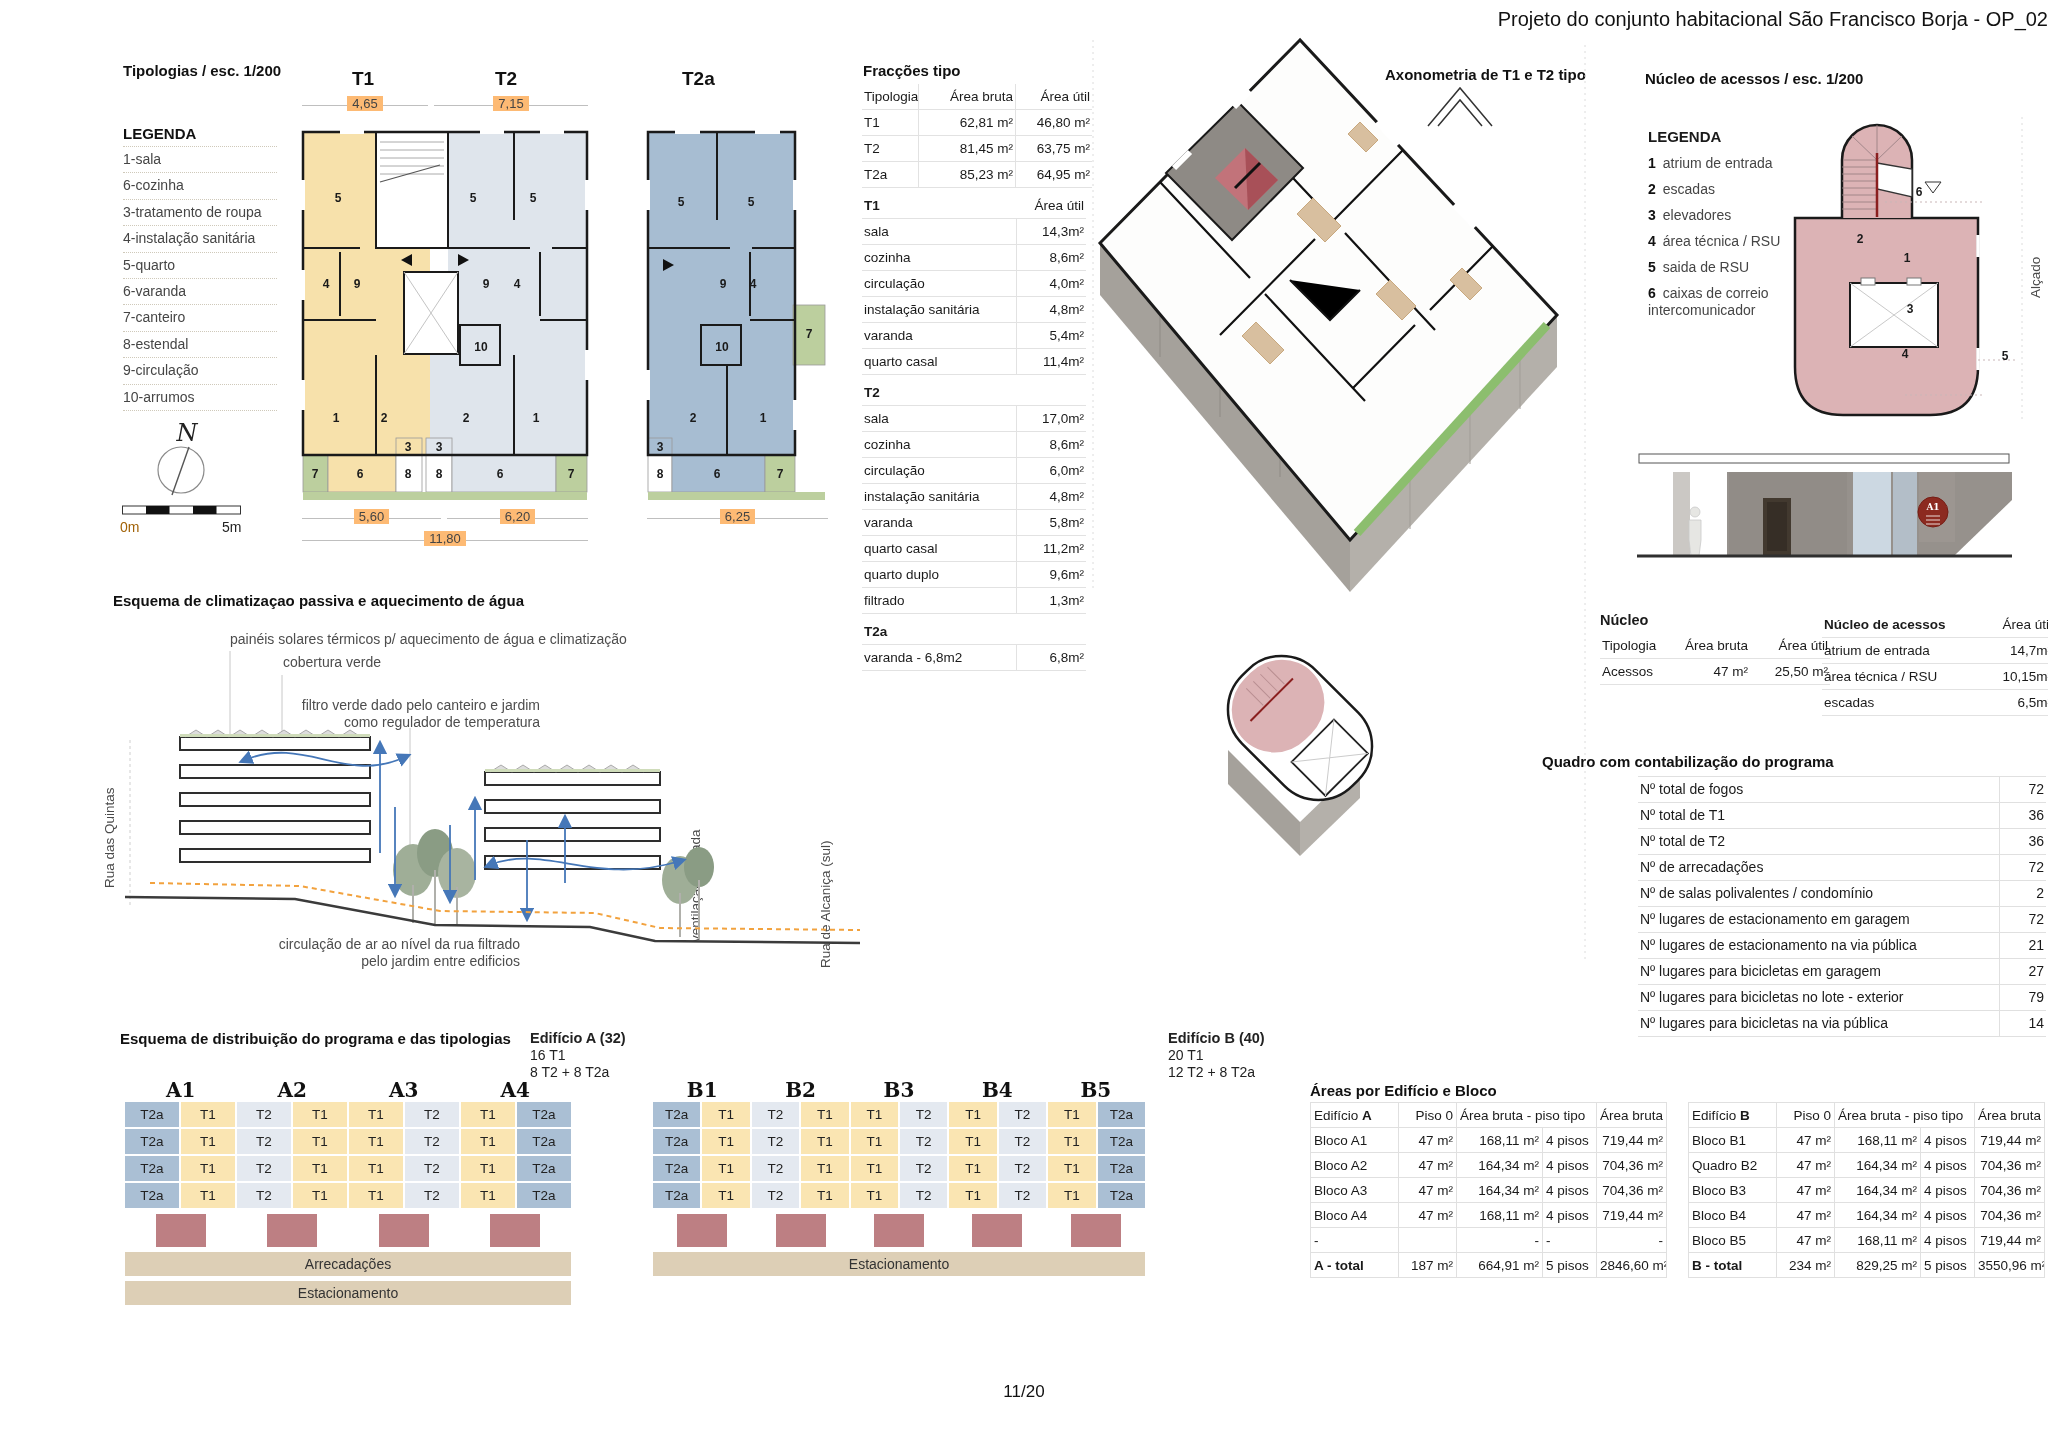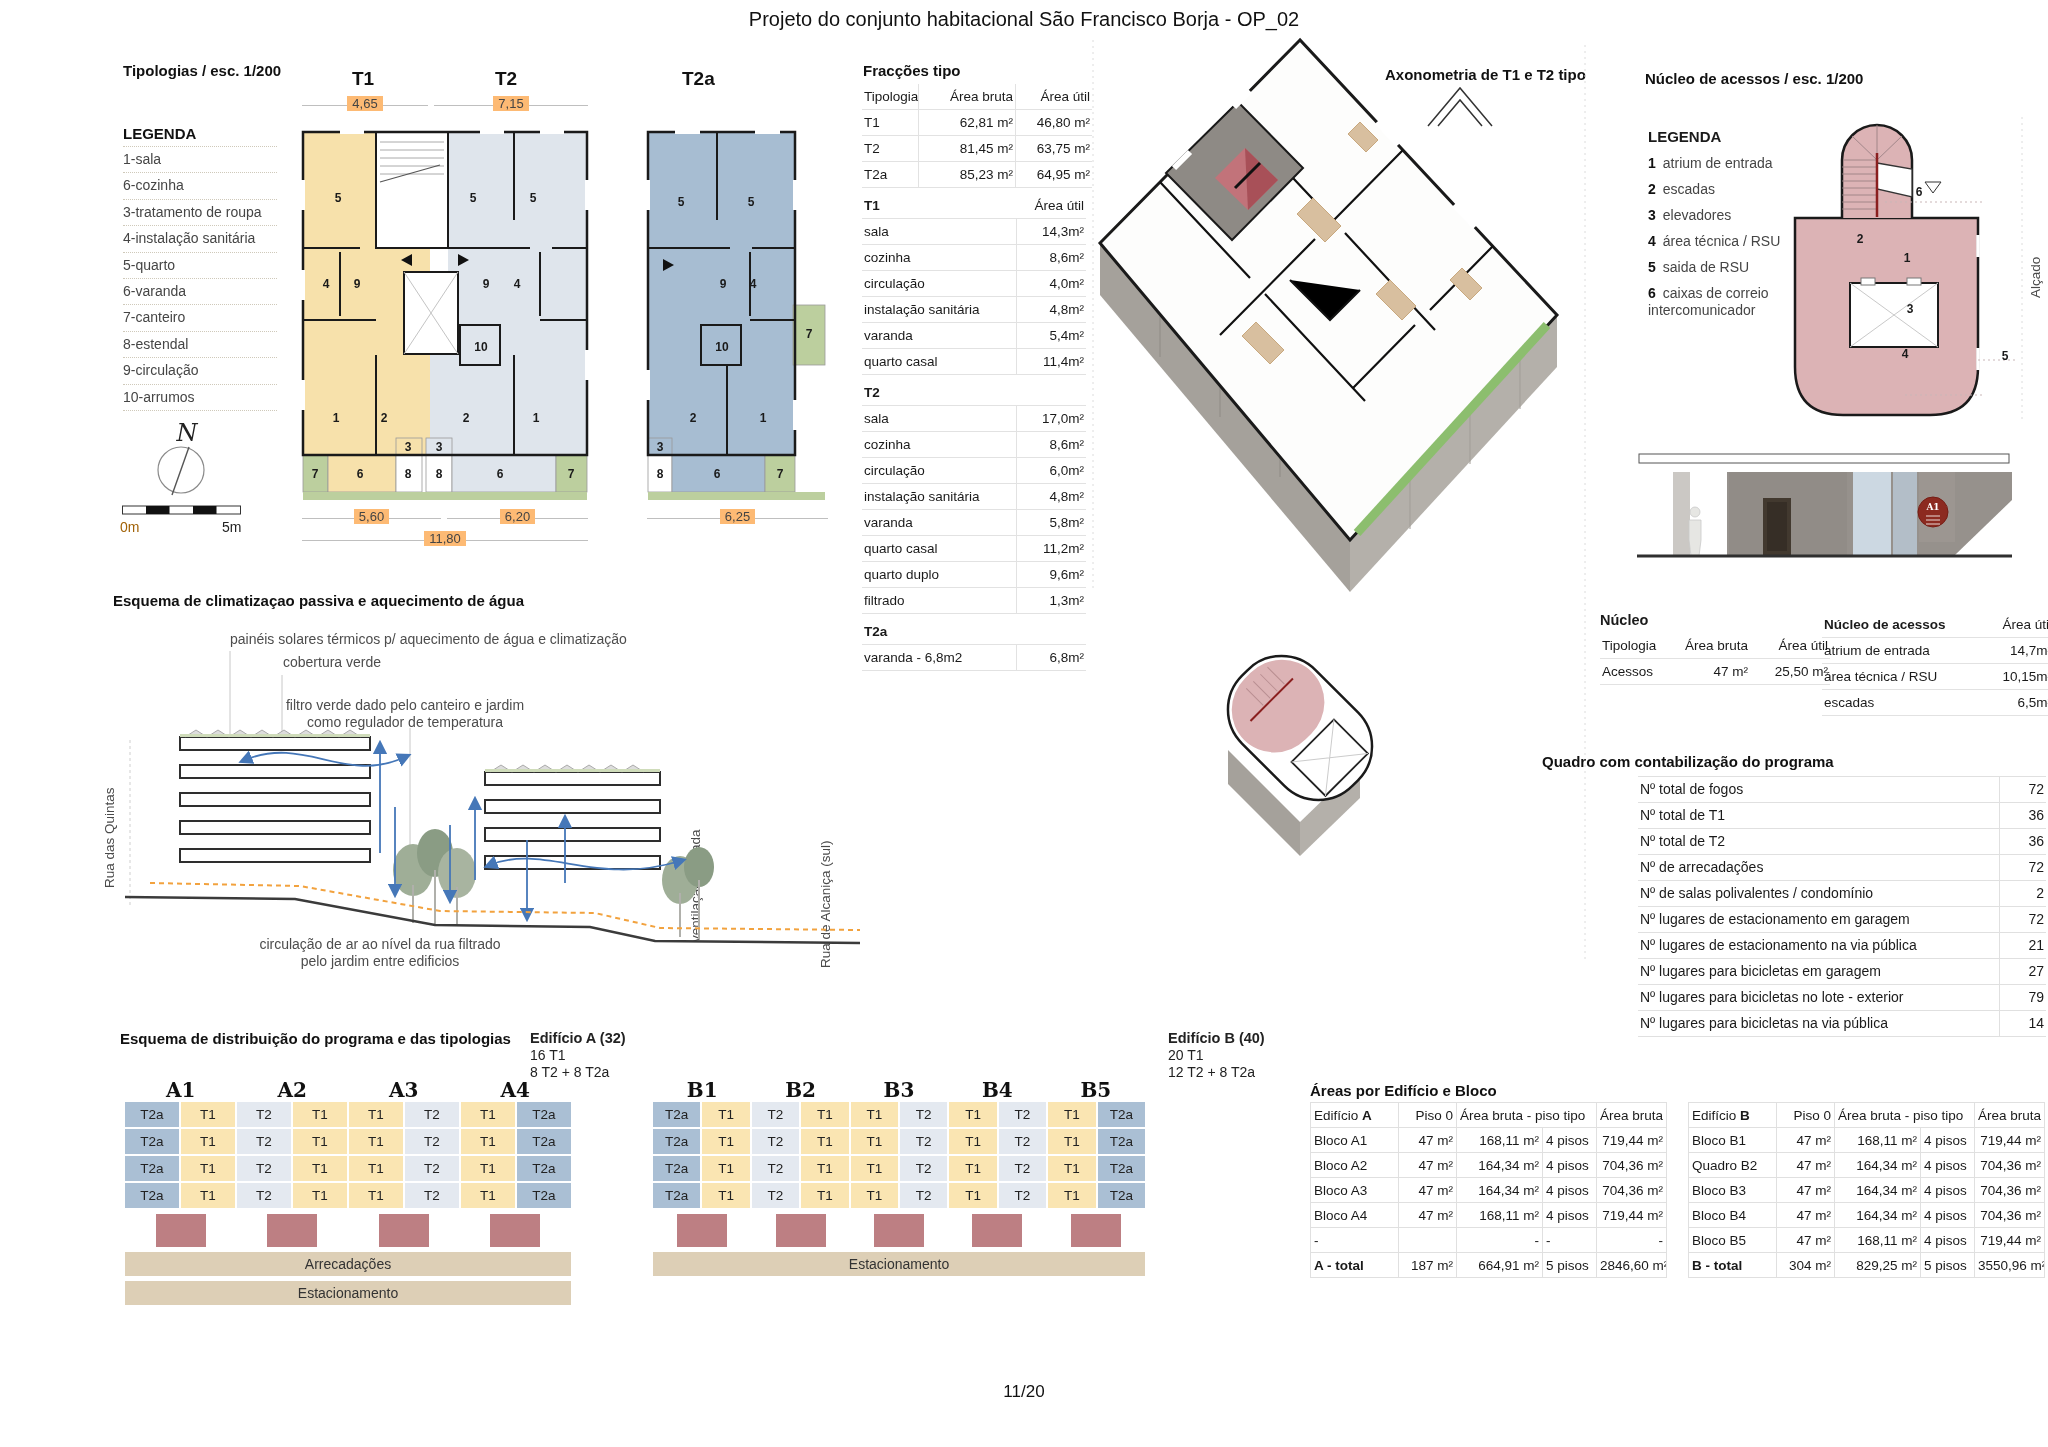--- a/index.html
+++ b/index.html
@@ -7,7 +7,7 @@
   .abs{position:absolute}
   .sec-title{position:absolute;font-weight:700;font-size:15px;color:#111;white-space:nowrap}
   .plain{position:absolute;font-size:14px;color:#4d4d4d;white-space:nowrap}
-  .center{text-align:center}
+  .center{text-align:right}
   .vlabel{position:absolute;font-size:13.5px;color:#4a4a4a;white-space:nowrap;transform:rotate(-90deg);transform-origin:0 0}
   
   .leg-item{font-size:14px;color:#454545;line-height:25.4px;border-bottom:1px dotted #cfc9ba;width:154px}

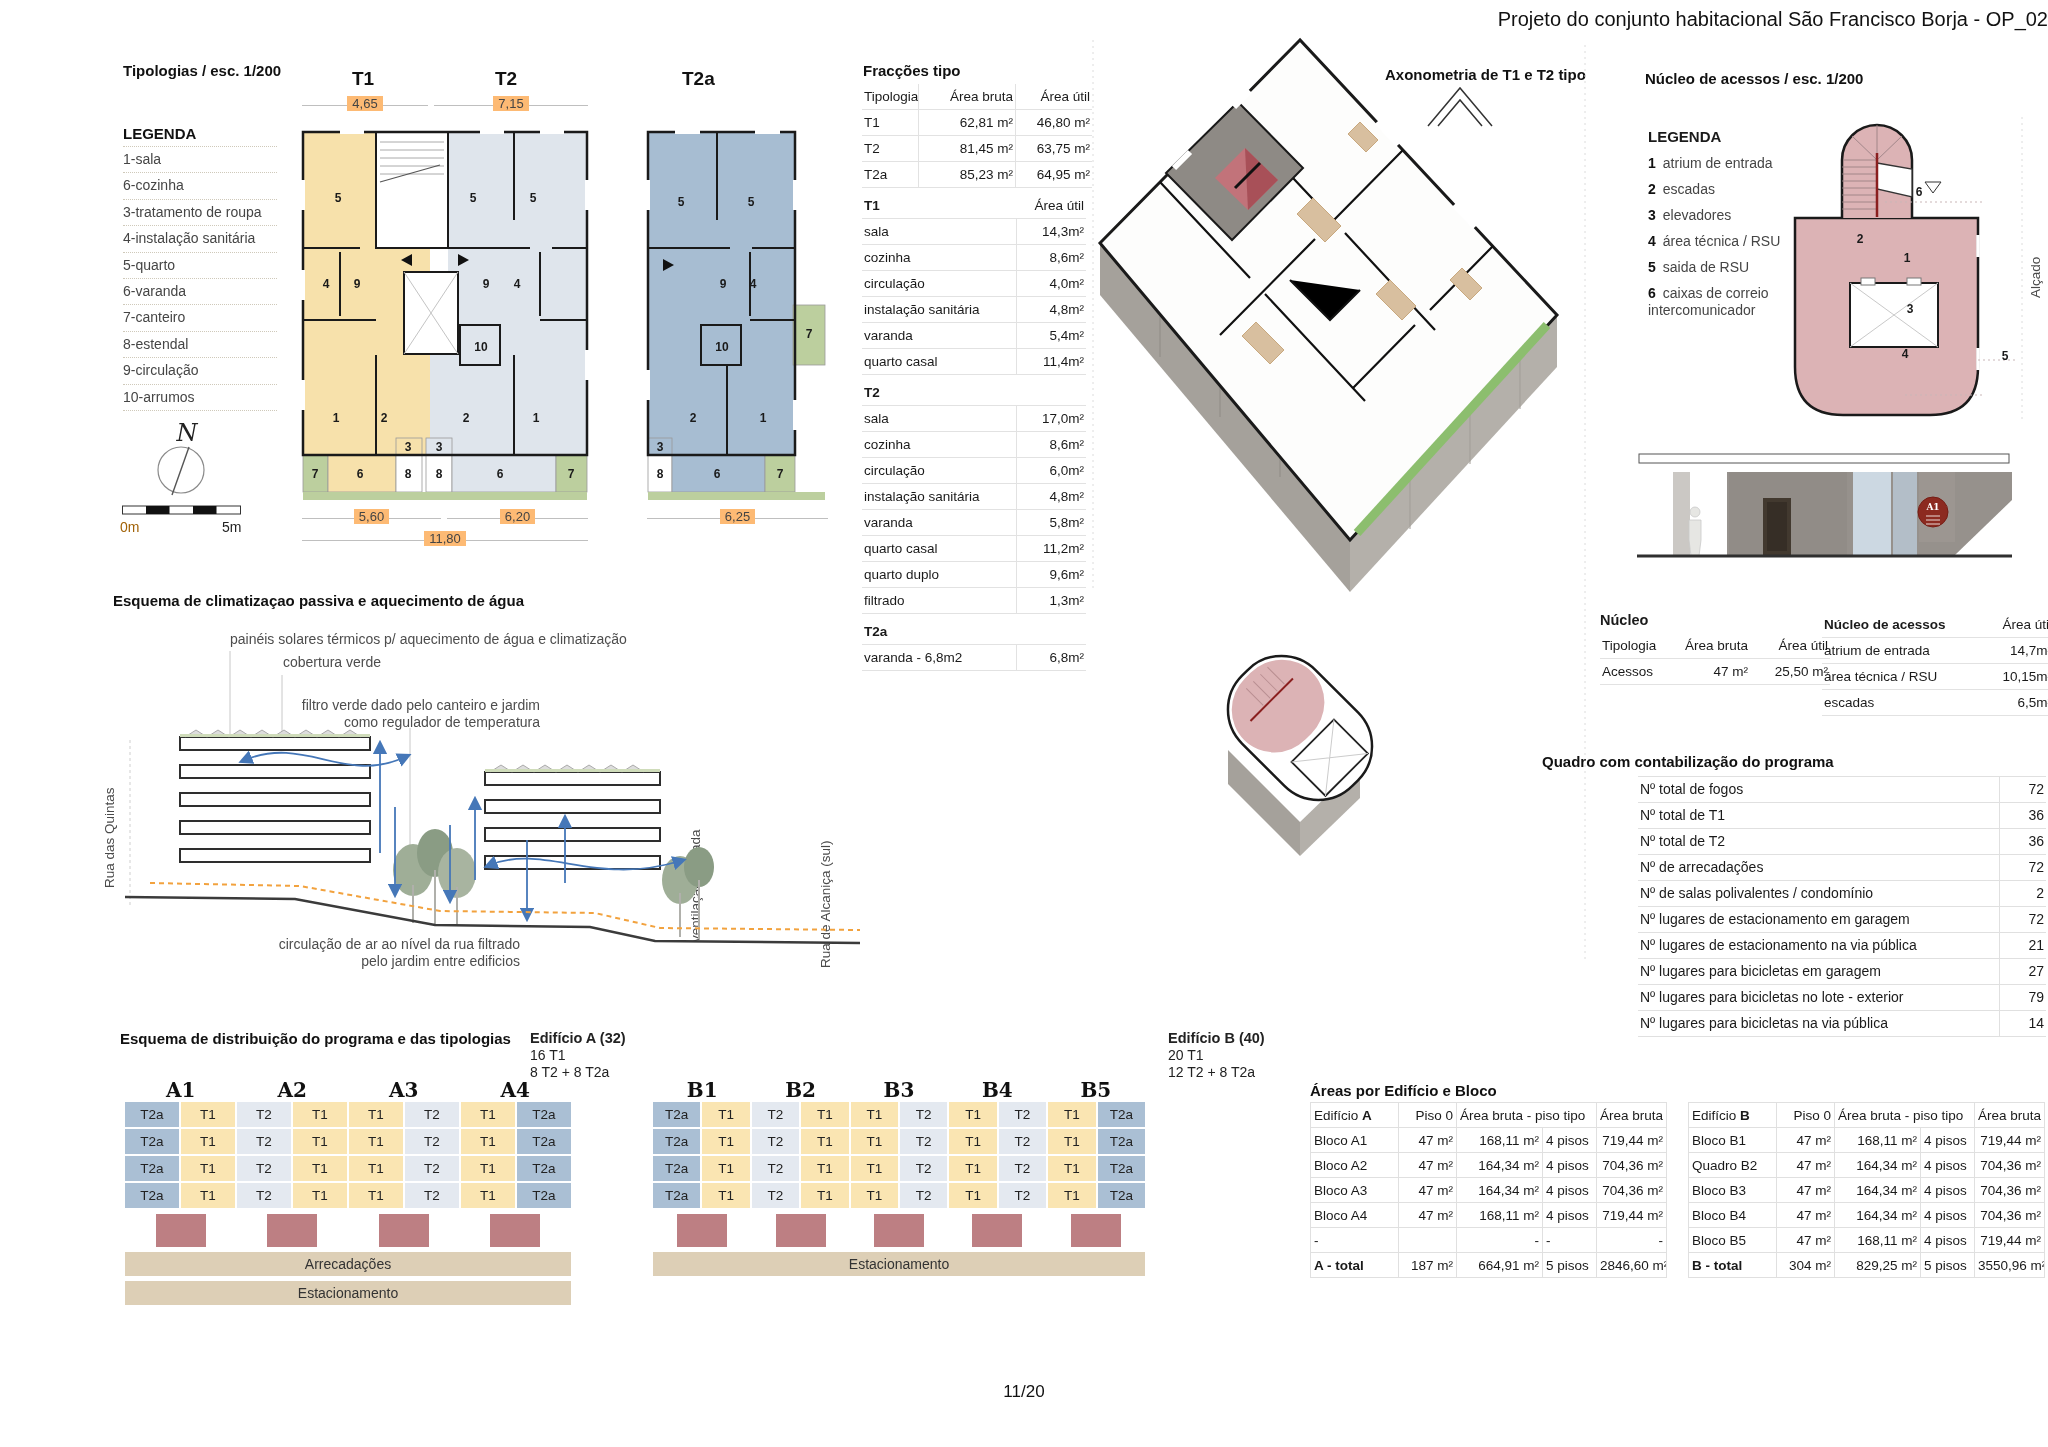--- a/index.html
+++ b/index.html
@@ -835,7 +835,7 @@
         </tr>
         <tr class="tot">
           <td class="l">B - total</td>
-          <td class="r">304 m²</td>
+          <td class="r">234 m²</td>
           <td class="r">829,25 m²</td>
           <td class="l">5 pisos</td>
           <td class="r">3550,96 m²</td>

